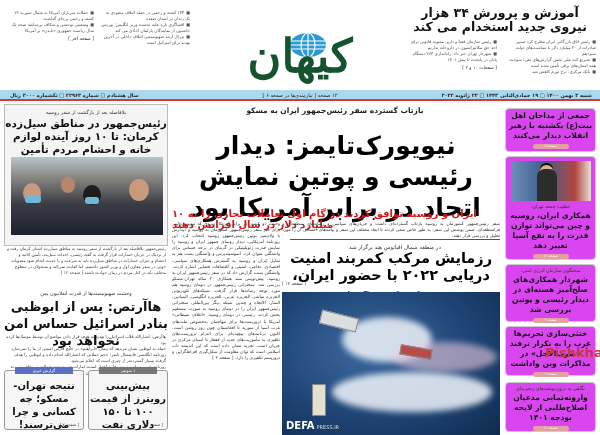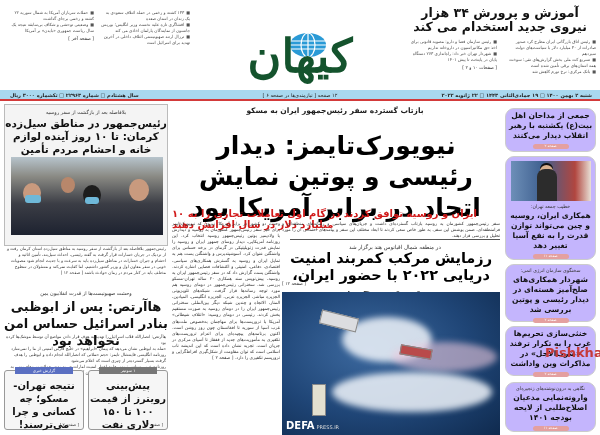--- a/index.html
+++ b/index.html
@@ -66,7 +66,7 @@
   .mini-box .ref { position: absolute; bottom: 2px; right: 4px; font-size: 4px; color: #333; }
 
   
-  .rbox { position: absolute; left: 505px; width: 91px; border: 1px solid #ccc; border-radius: 9px; background: #c4b5fd; }
+  .rbox { position: absolute; left: 505px; width: 91px; border: 1px solid #ccc; border-radius: 4px; background: #d946ef; }
   .rbox .k { font-size: 4.8px; color: #333; text-align: center; margin-top: 3px; }
   .rbox h4 { font-size: 7.6px; font-weight: bold; text-align: center; line-height: 10px; margin-top: 2px; padding: 0 2px; }
   .rbox .pill { margin: 3px auto 2px; width: 36px; height: 5px; border-radius: 3px; background: #e4a0a0; font-size: 3.6px; color: #fff; text-align: center; line-height: 5px; }

